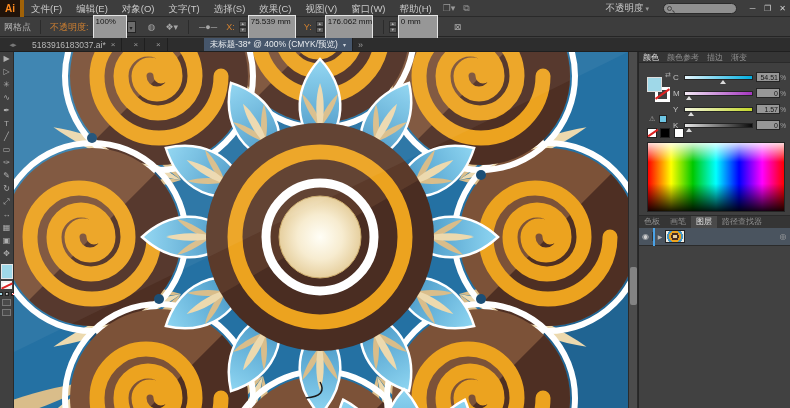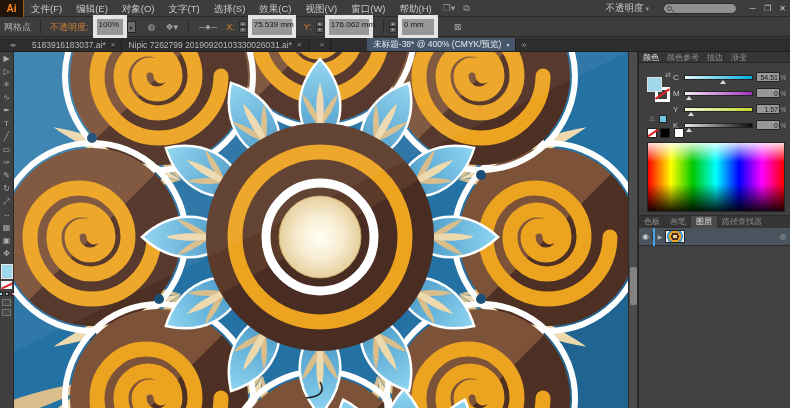--- a/index.html
+++ b/index.html
@@ -11,7 +11,7 @@
            border-bottom:1px solid #2a2a2a;display:flex;align-items:center;}
   #ai-logo{width:24px;height:17px;background:#20130a;color:#ff8a1e;font-weight:bold;
            font-size:10px;display:flex;align-items:center;justify-content:center;
-           border-right:1px solid #a16207;}
+           border-right:4px solid #a16207;}
   .menu-item{padding:0 7px;height:17px;line-height:17px;color:#c9c9c9;font-size:9.5px;white-space:nowrap;}
   .tbar-spacer{flex:1;}
   .tbar-icon{color:#9a9a9a;font-size:9px;padding:0 4px;}

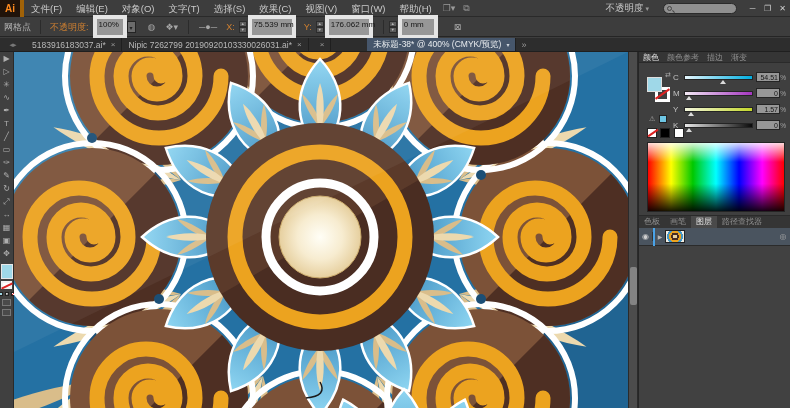--- a/index.html
+++ b/index.html
@@ -27,7 +27,7 @@
               border-bottom:1px solid #252525;display:flex;align-items:center;font-size:9px;}
   .cb-label{color:#b5b5b5;margin:0 4px;white-space:nowrap;}
   .cb-accent{color:#d08030;}
-  .cb-field{background:#979797;color:#161616;border:4px solid #e5e5e5;height:24px;
+  .cb-field{background:#979797;color:#161616;border:1px solid #e5e5e5;height:24px;
             line-height:11px;padding:0 2px;font-size:8px;white-space:nowrap;}
   .cb-drop{width:9px;height:12px;background:#6b6b6b;border:1px solid #242424;color:#222;
            font-size:6px;text-align:center;line-height:12px;}

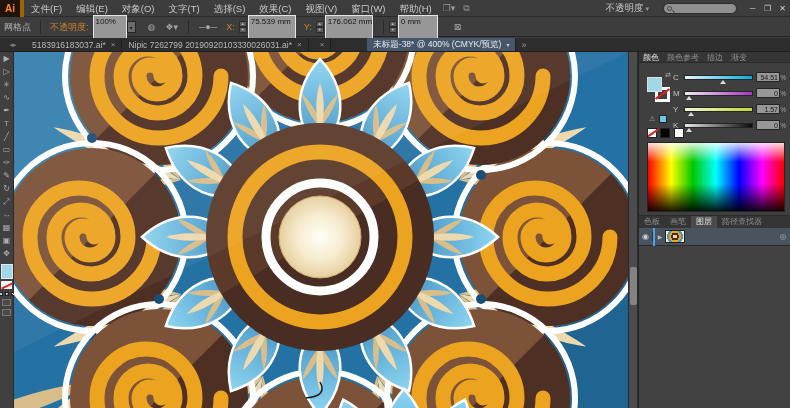--- a/index.html
+++ b/index.html
@@ -176,7 +176,6 @@
       <span class="close">×</span>
     </div>
     <div class="doc-tab">
-      <span>Nipic 7262799 20190920103330026031.ai*</span>
       <span class="close">×</span>
     </div>
     <div class="doc-tab">

